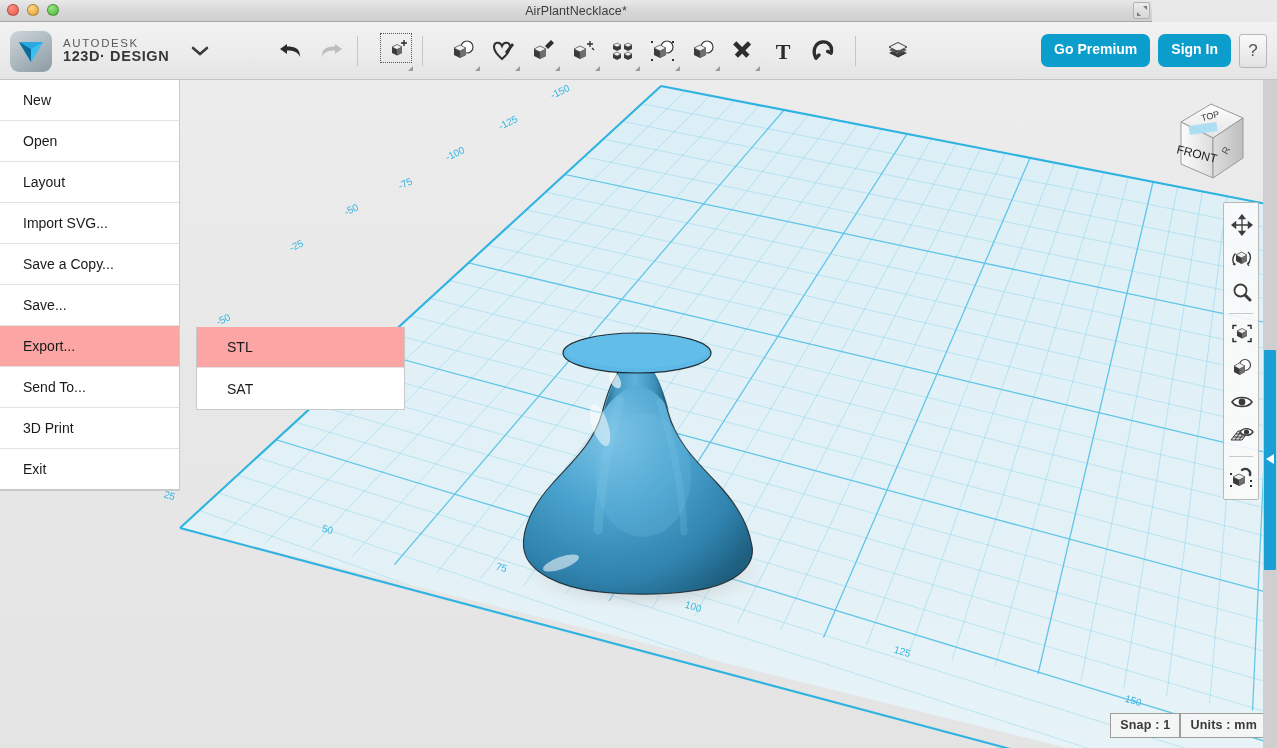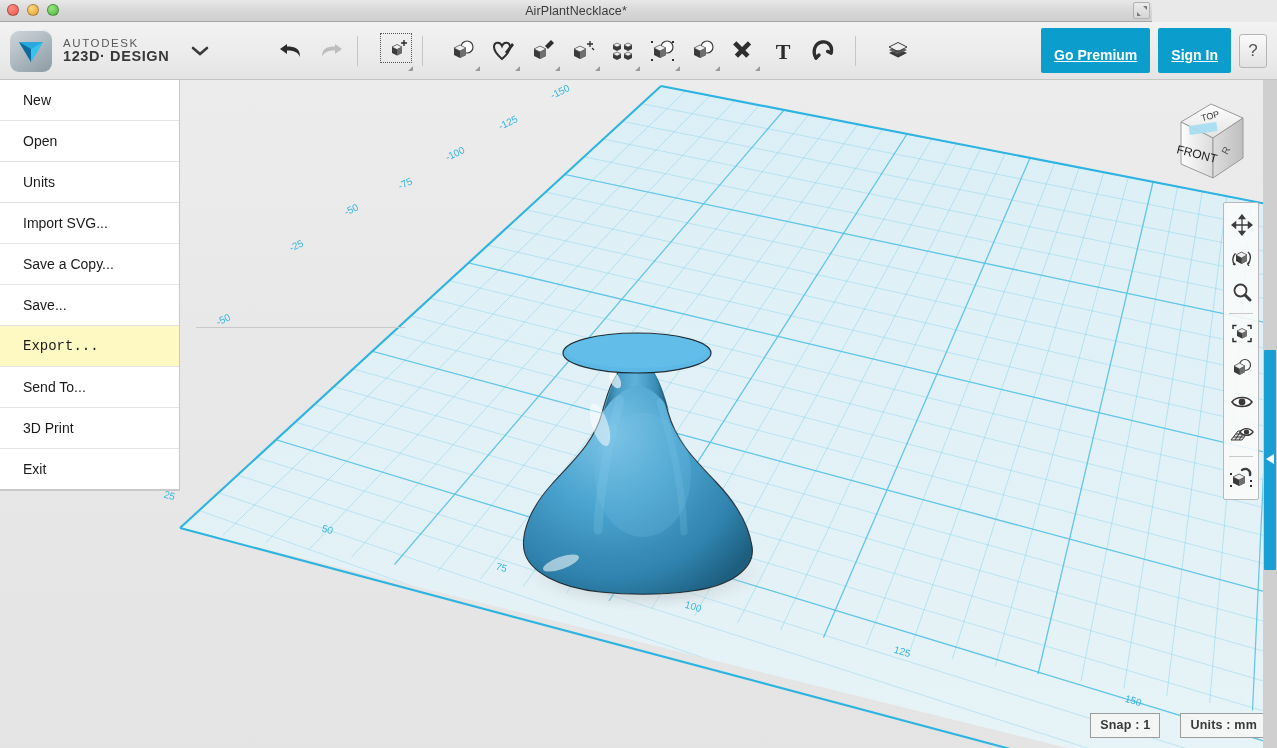--- a/index.html
+++ b/index.html
@@ -71,7 +71,7 @@
   .tb-right { margin-left:auto; display:flex; align-items:center; padding-right:10px; gap:8px; }
   .pill {
     background:#0b9dcc; color:#fff; font-weight:bold; font-size:14px;
-    border-radius:2px; padding:19px 13px 10px; cursor:pointer; white-space:nowrap;text-decoration:underline;
+    border-radius:7px; padding:7px 13px 10px; cursor:pointer; white-space:nowrap;
   }
   .help-btn {
     width:28px; height:34px; border:1px solid #b6b6b6; border-radius:3px;

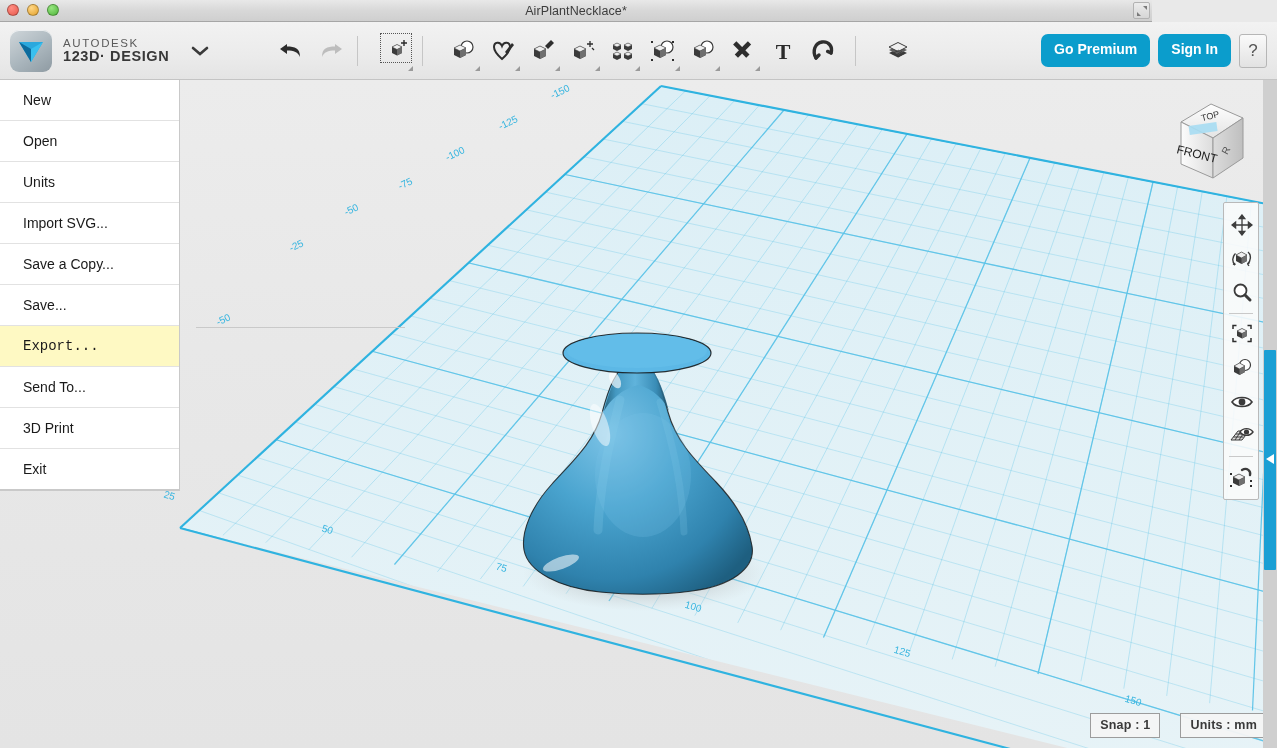--- a/index.html
+++ b/index.html
@@ -640,7 +640,7 @@
         <span>Open</span>
       </div>
       <div class="menu-item">
-        <span>Units</span>
+        <span>Layout</span>
       </div>
       <div class="menu-item">
         <span>Import SVG...</span>

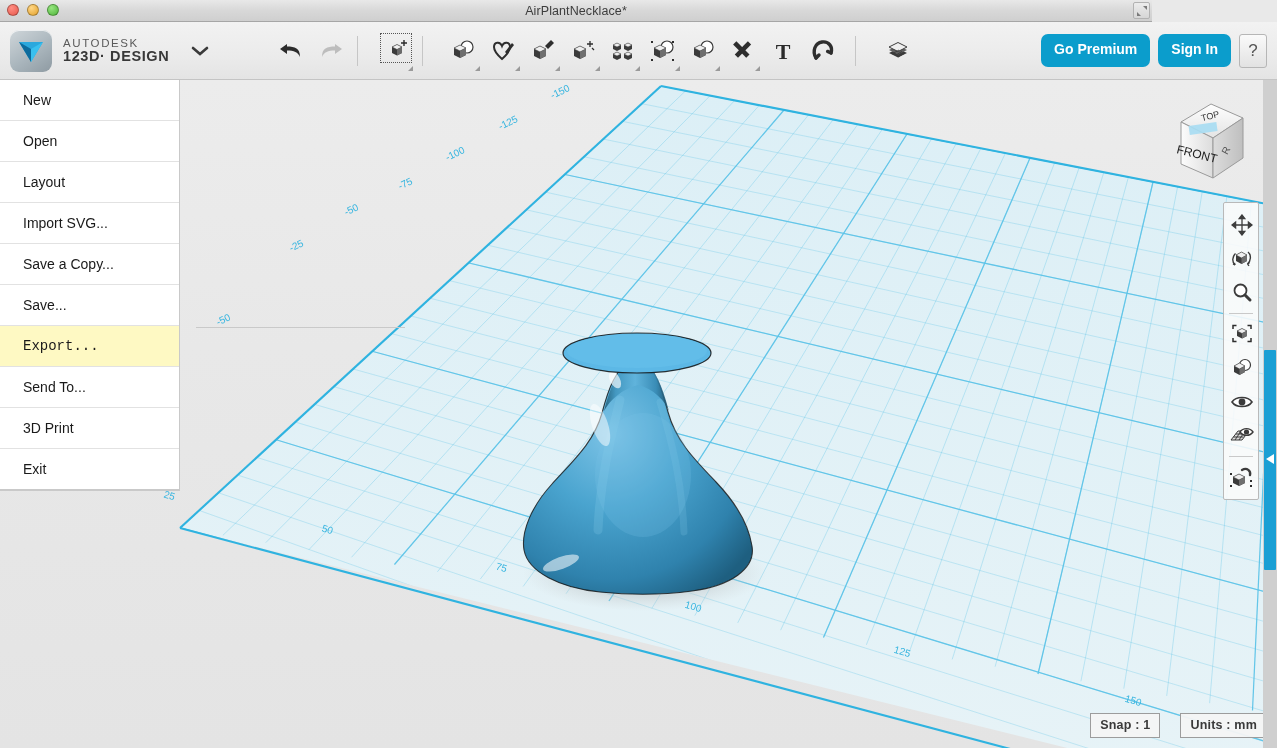--- a/index.html
+++ b/index.html
@@ -101,7 +101,7 @@
     height:41px; display:flex; align-items:center; padding-left:23px;
     font-size:14px; color:#1a1a1a; border-bottom:1px solid #e2e2e2; cursor:pointer;
   }
-  .menu-item.active { background:#fef9c3;font-family:Liberation Mono, monospace; }
+  .menu-item.active { background:#fca5a5; }
   .menu-item:last-child { border-bottom:1px solid #c9c9c9; }
 
   .submenu {

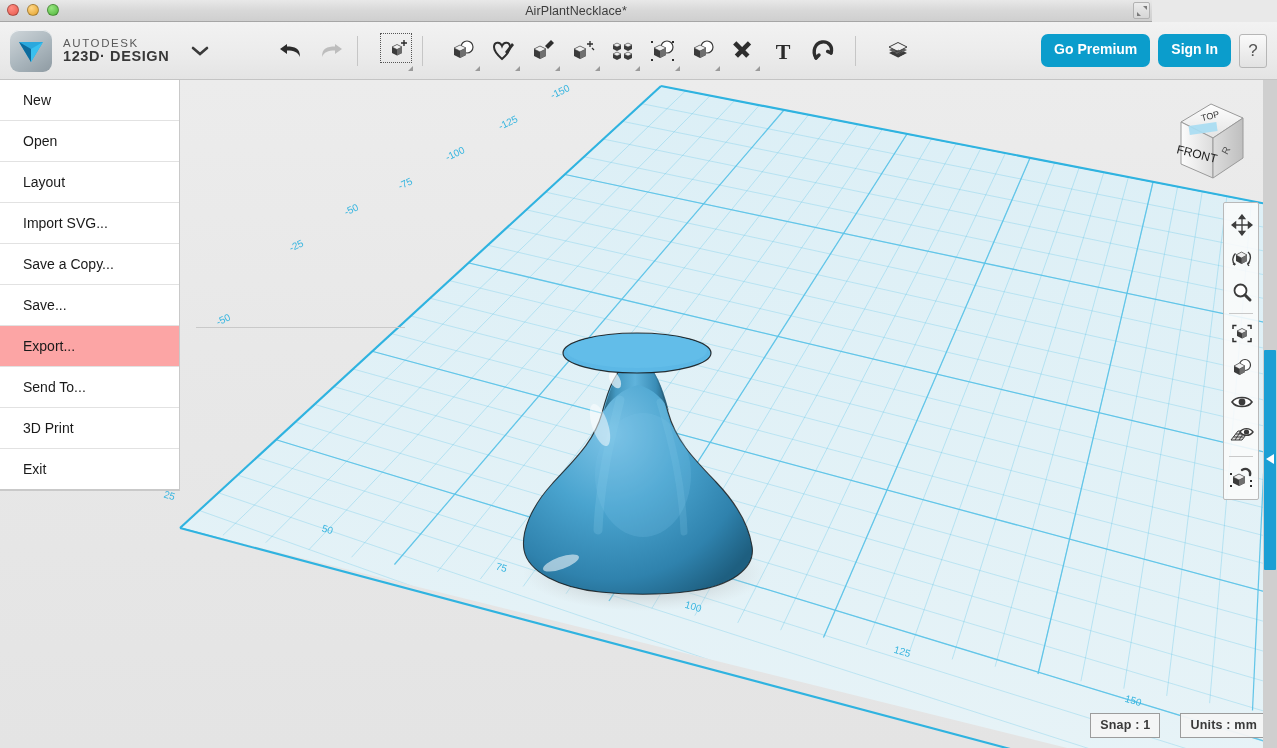--- a/index.html
+++ b/index.html
@@ -665,6 +665,9 @@
       </div>
     </div>
   <div class="submenu" id="export-submenu">
+      <div class="menu-item active">
+        <span>STL</span>
+      </div>
     </div>
 
 </div>

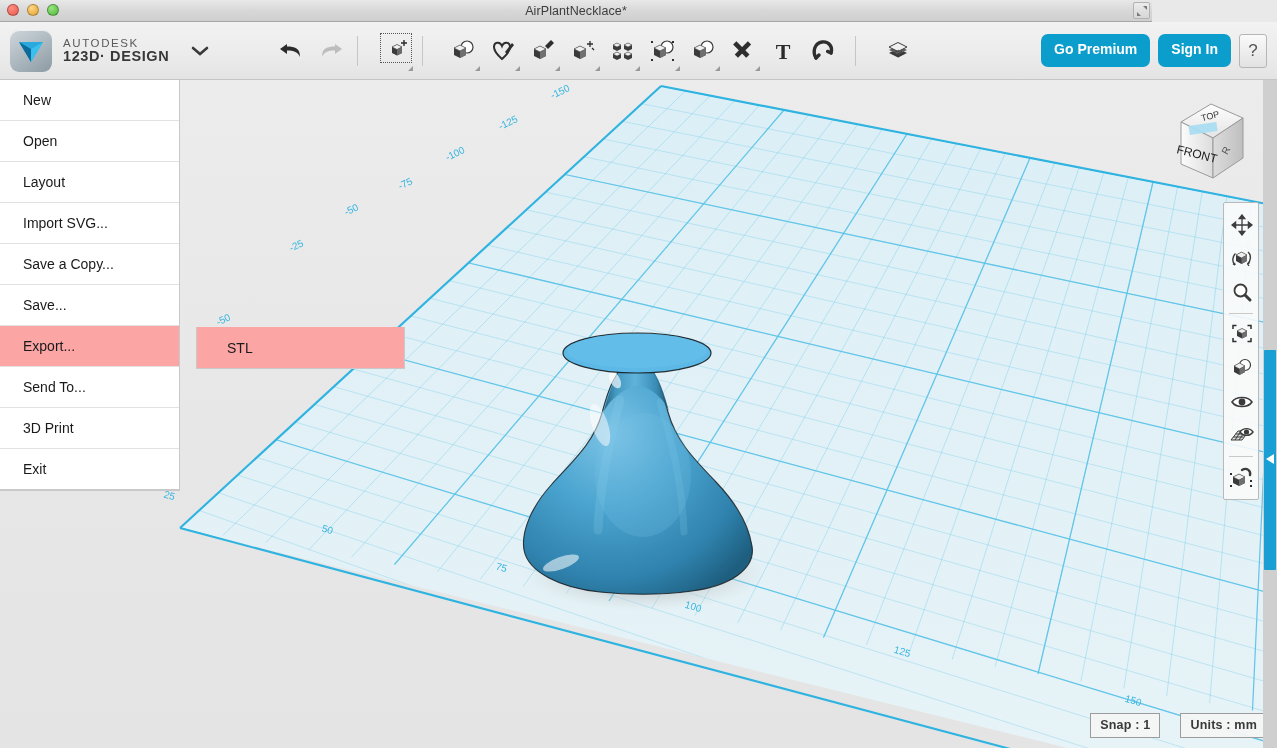--- a/index.html
+++ b/index.html
@@ -668,6 +668,9 @@
       <div class="menu-item active">
         <span>STL</span>
       </div>
+      <div class="menu-item">
+        <span>SAT</span>
+      </div>
     </div>
 
 </div>

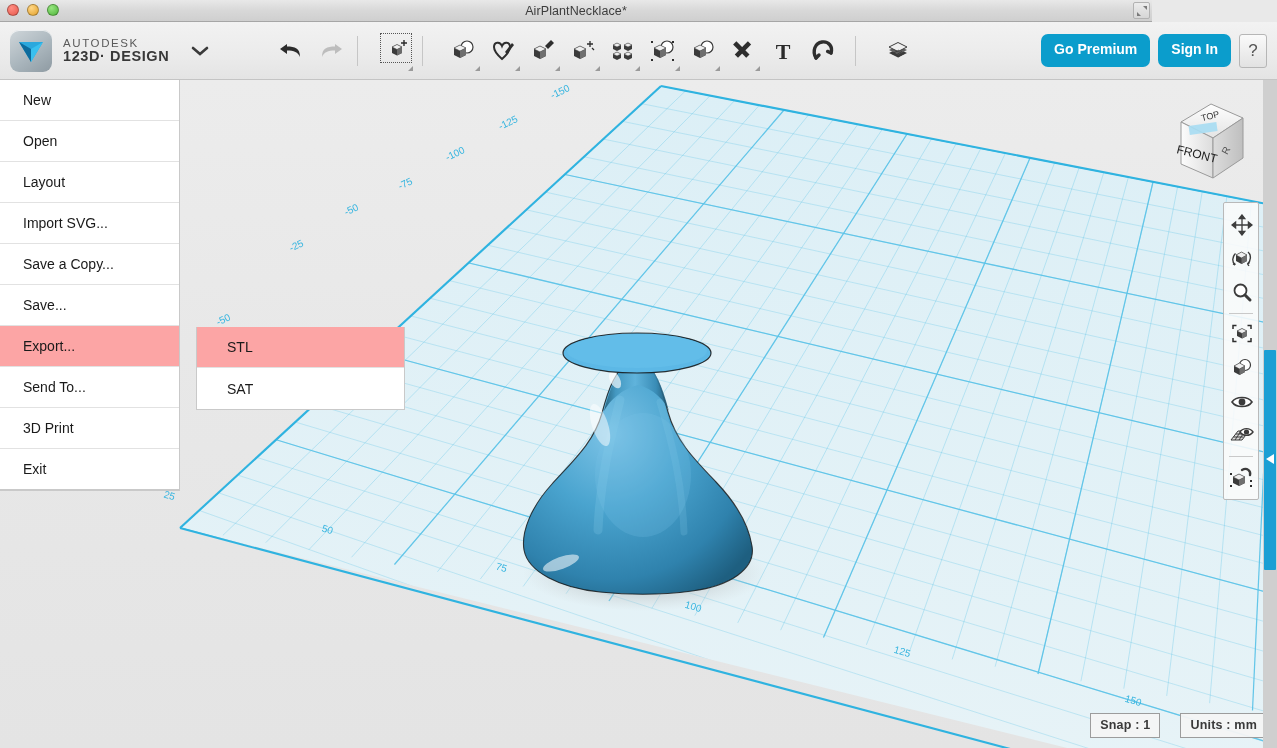--- a/index.html
+++ b/index.html
@@ -124,7 +124,7 @@
   .nav-sep { height:1px; background:#c9c9c9; margin:3px 5px; }
 
   
-  .status { position:absolute; right:10px; bottom:10px; display:flex; gap:20px; z-index:20; }
+  .status { position:absolute; right:10px; bottom:10px; display:flex; gap:0; z-index:20; }
   .status-box {
     border:1px solid #9c9c9c; background:rgba(244,244,244,.95);
     font-size:12.5px; font-weight:bold; color:#3a3a3a;

